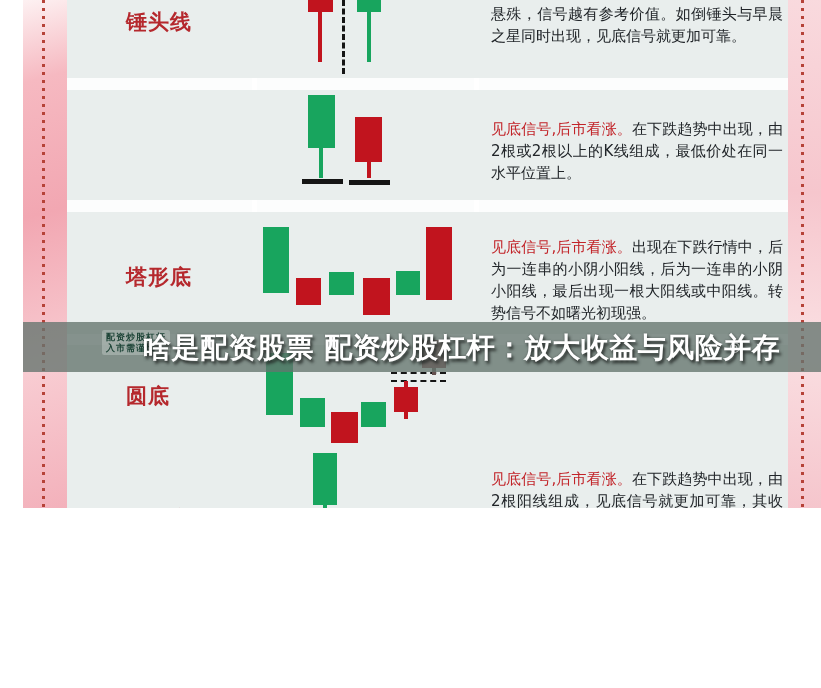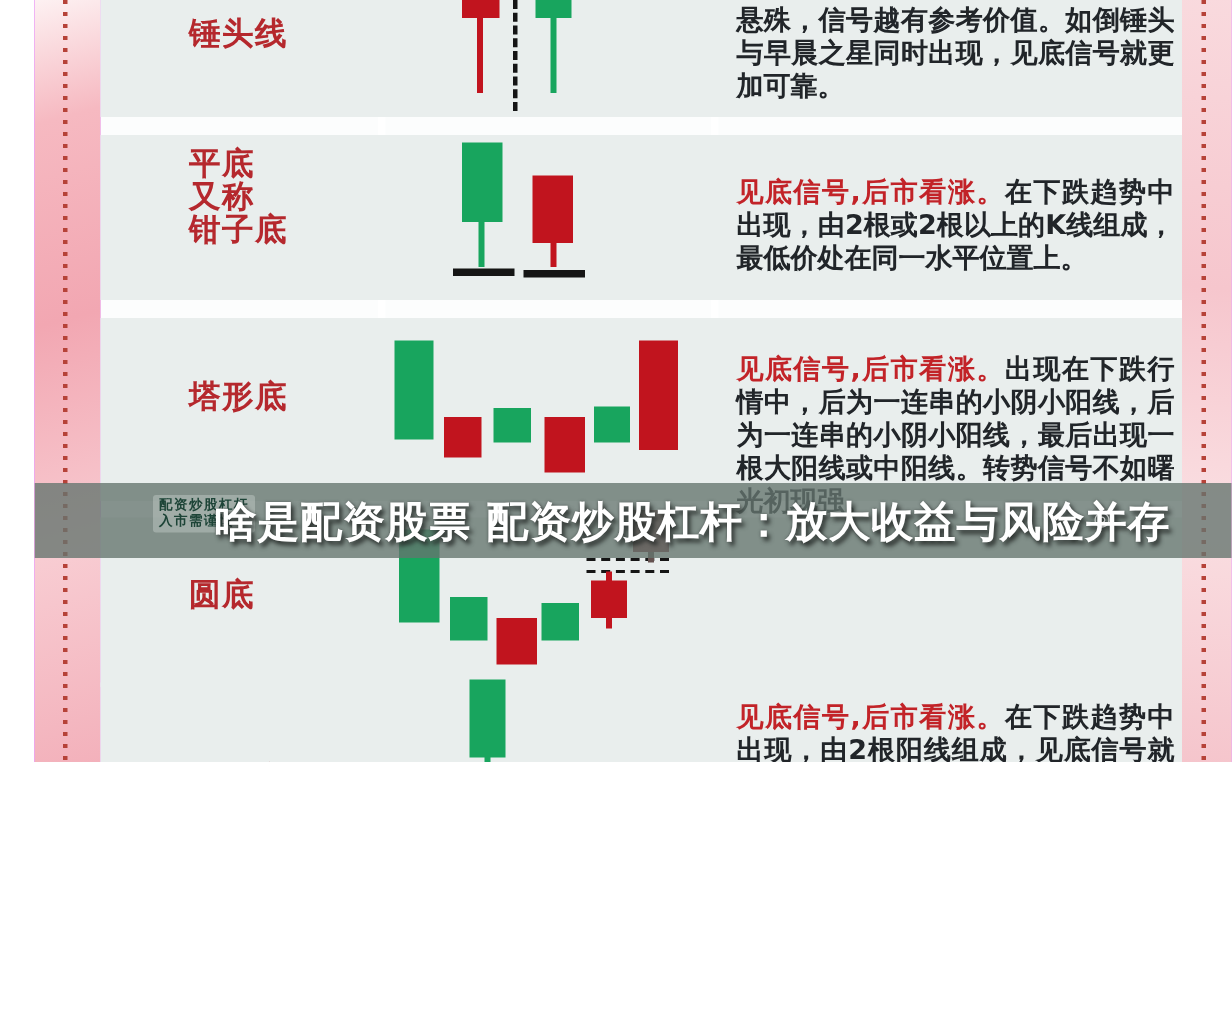--- a/index.html
+++ b/index.html
@@ -35,7 +35,7 @@
     letter-spacing:1px;line-height:22px;white-space:pre-line;}
   .r1 .plabel{top:11px;} .r2 .plabel{top:8px;} .r3 .plabel{top:41px;text-align:right;}
   .r4 .plabel{top:40px;} .r5 .plabel{top:53px;} .r6 .plabel{top:37px;}
-  .desc{position:absolute;left:424px;width:292px;font-size:18px;font-weight:700;
+  .desc{position:absolute;left:424px;width:292px;font-size:15px;font-weight:400;
     line-height:22px;color:#212529;word-break:break-all;text-align:justify;}
   .r1 .desc{top:3px;} .r2 .desc{top:28px;} .r3 .desc{top:24px;}
   .r4 .desc{top:12px;} .r5 .desc{top:13px;} .r6 .desc{top:11px;}

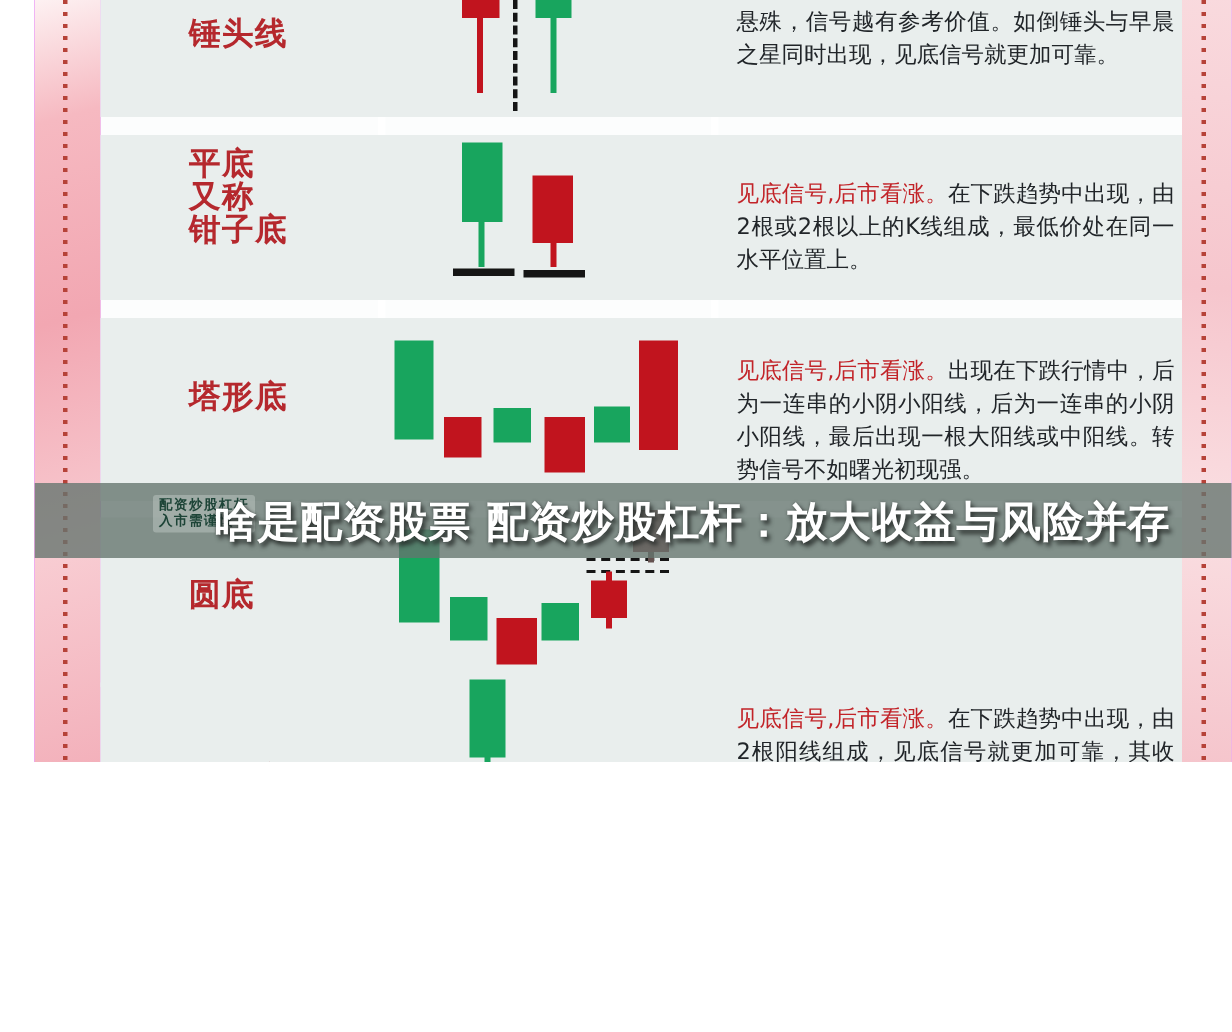--- a/index.html
+++ b/index.html
@@ -78,9 +78,6 @@
     </section>
 
     <section class="row r2">
-      <div class="plabel">平底
-又称
-钳子底</div>
       <div class="desc"><span class="hl">见底信号,后市看涨。</span><span>在下跌趋势中出现，由2根或2根以上的K线组成，最低价处在同一水平位置上。</span></div>
     </section>
 

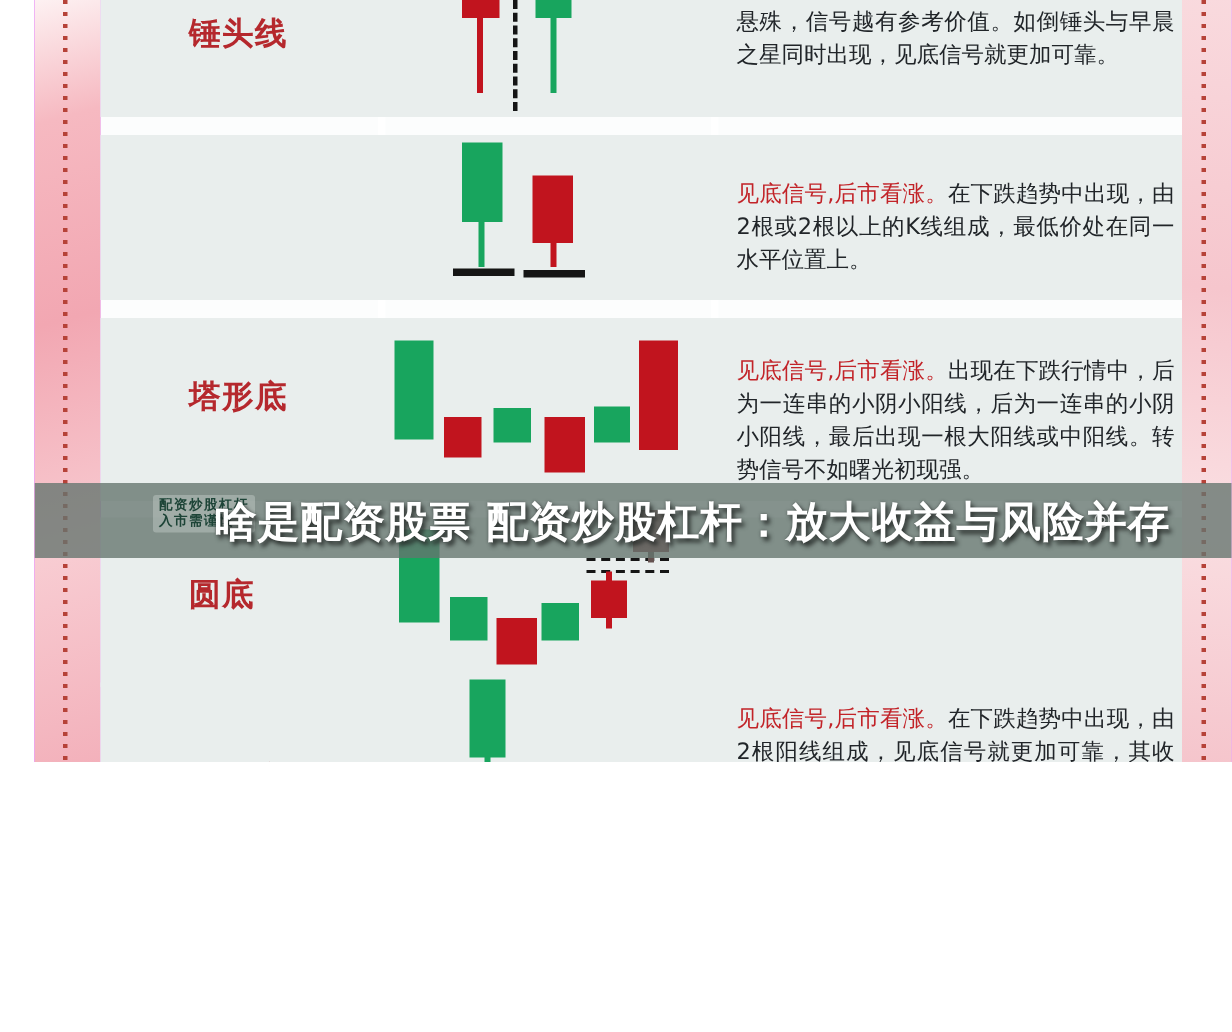--- a/index.html
+++ b/index.html
@@ -33,7 +33,7 @@
   .r6{top:585px;height:103px;}
   .plabel{position:absolute;left:59px;font-size:21px;font-weight:bold;color:#b5282d;
     letter-spacing:1px;line-height:22px;white-space:pre-line;}
-  .r1 .plabel{top:11px;} .r2 .plabel{top:8px;} .r3 .plabel{top:41px;text-align:right;}
+  .r1 .plabel{top:11px;} .r2 .plabel{top:8px;} .r3 .plabel{top:54px;text-align:right;}
   .r4 .plabel{top:40px;} .r5 .plabel{top:53px;} .r6 .plabel{top:37px;}
   .desc{position:absolute;left:424px;width:292px;font-size:15px;font-weight:400;
     line-height:22px;color:#212529;word-break:break-all;text-align:justify;}

